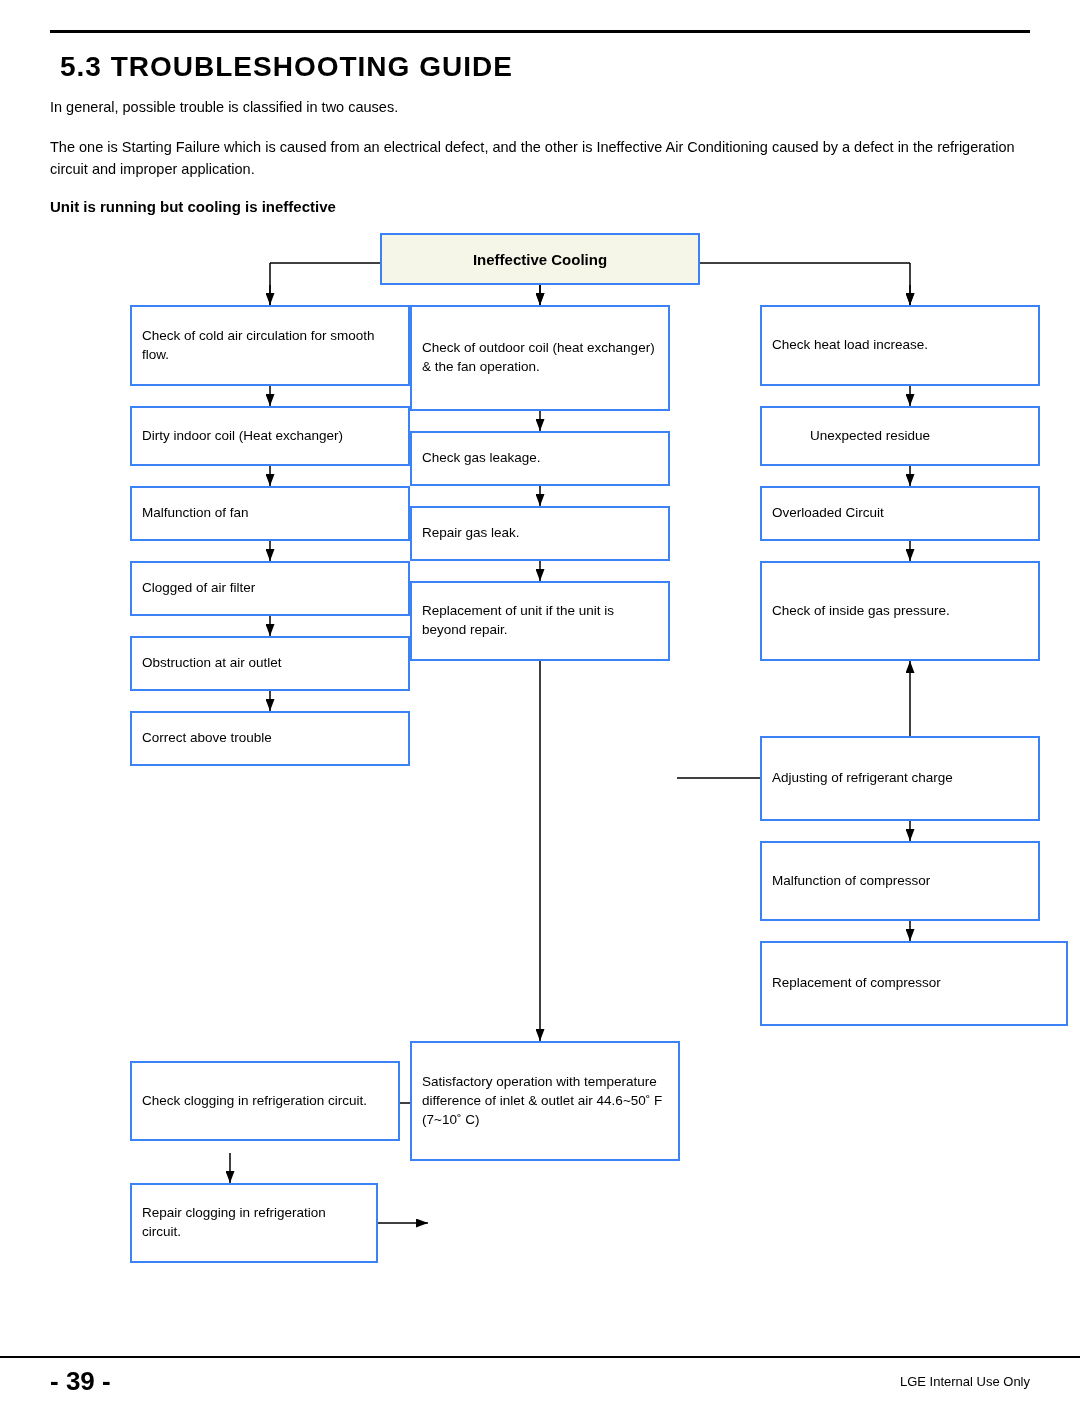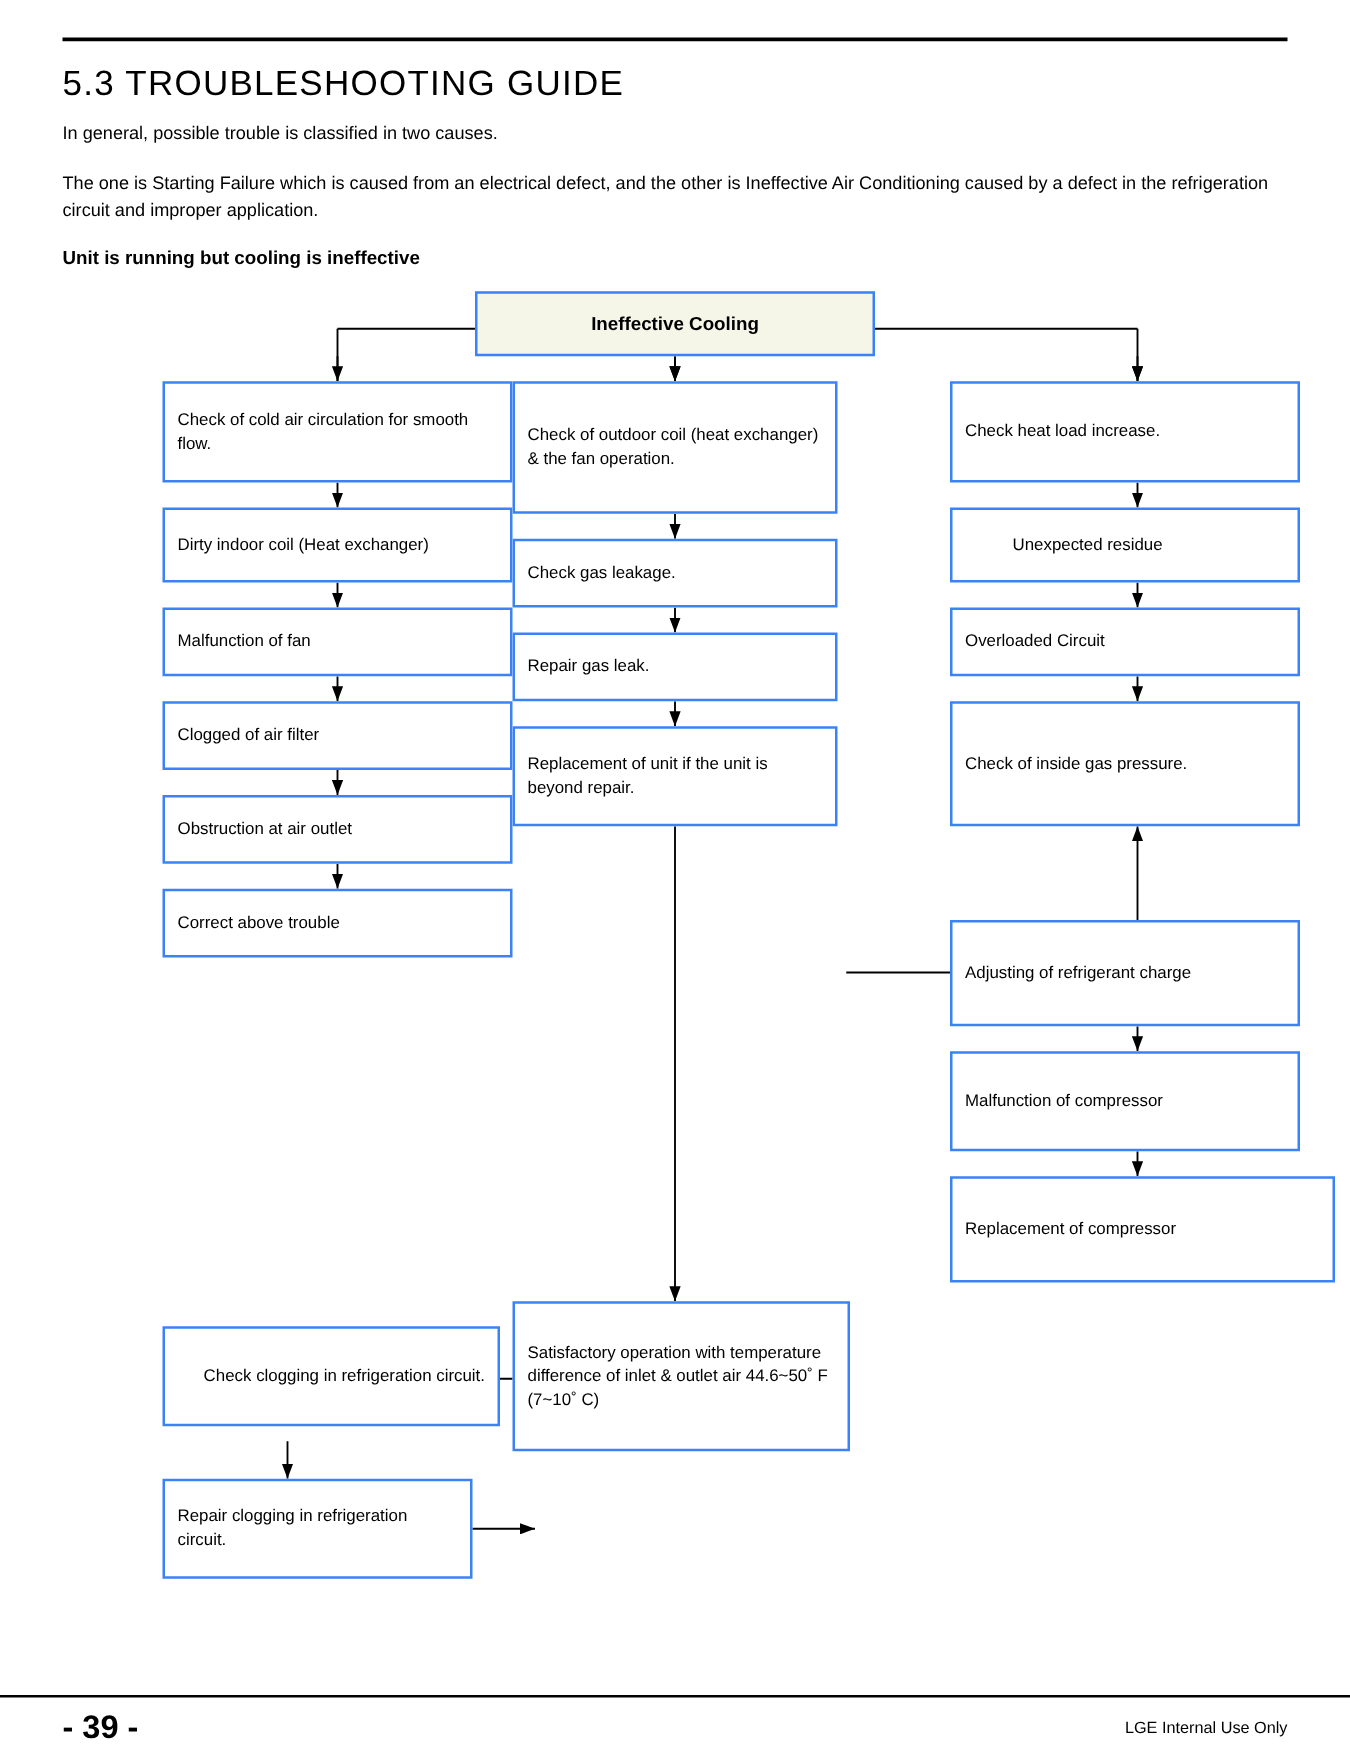--- a/index.html
+++ b/index.html
@@ -25,9 +25,10 @@
     }
     h1 {
       font-size: 28px;
-      font-weight: 400;
+      font-weight: 700;
       letter-spacing: 1px;
       margin-bottom: 14px;
+      margin-left: 10px;
     }
     .intro-text {
       font-size: 14.5px;

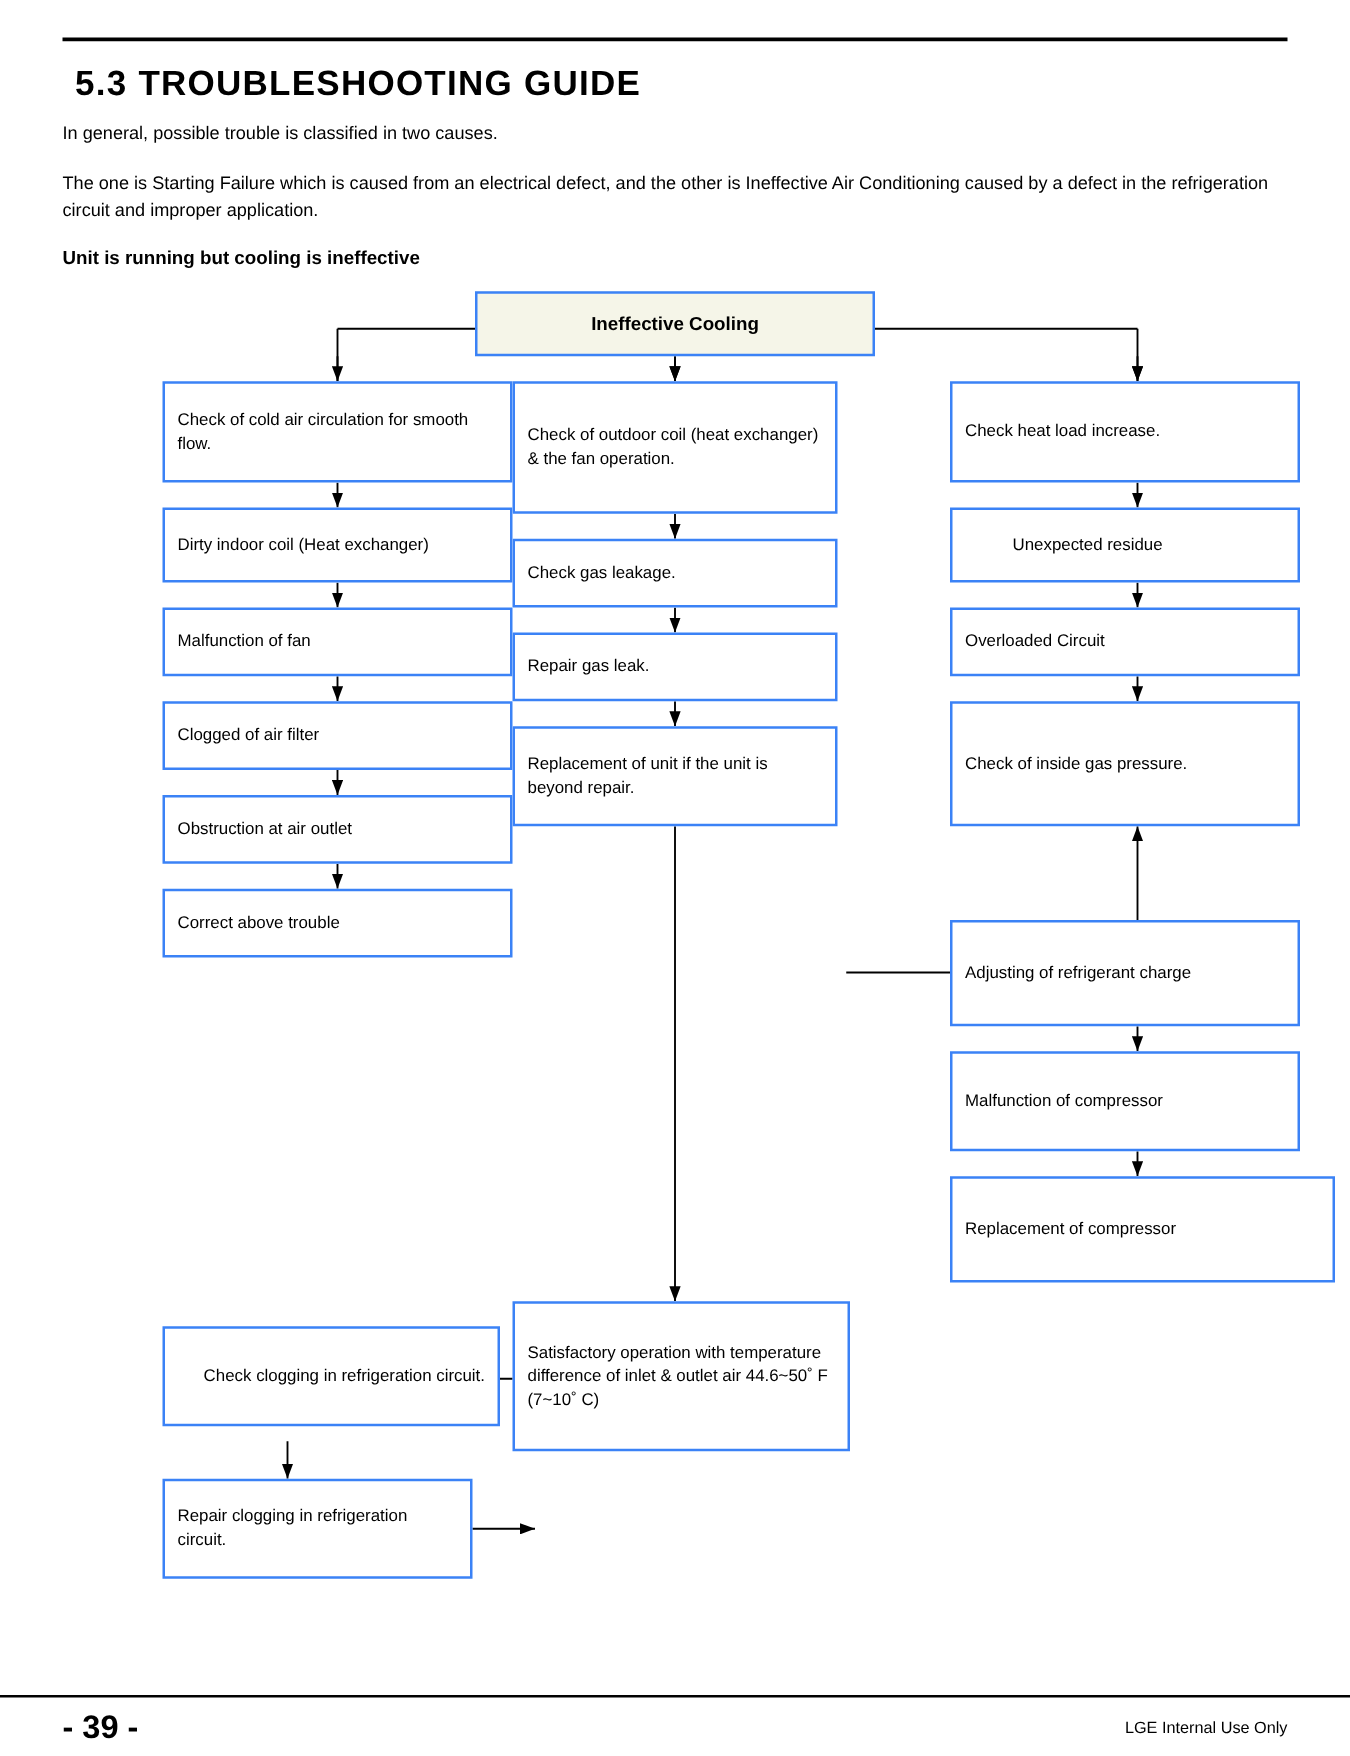--- a/index.html
+++ b/index.html
@@ -223,7 +223,7 @@
       <span>Replacement of compressor</span>
     </div>
 
-    <div class="box" style="left:80px; top:828px; width:270px; height:80px;justify-content:flex-end;">
+    <div class="box" style="left:80px; top:828px; width:270px; height:80px;">
       <span>Check clogging in refrigeration circuit.</span>
     </div>
     <div class="box" style="left:80px; top:950px; width:248px; height:80px;">

